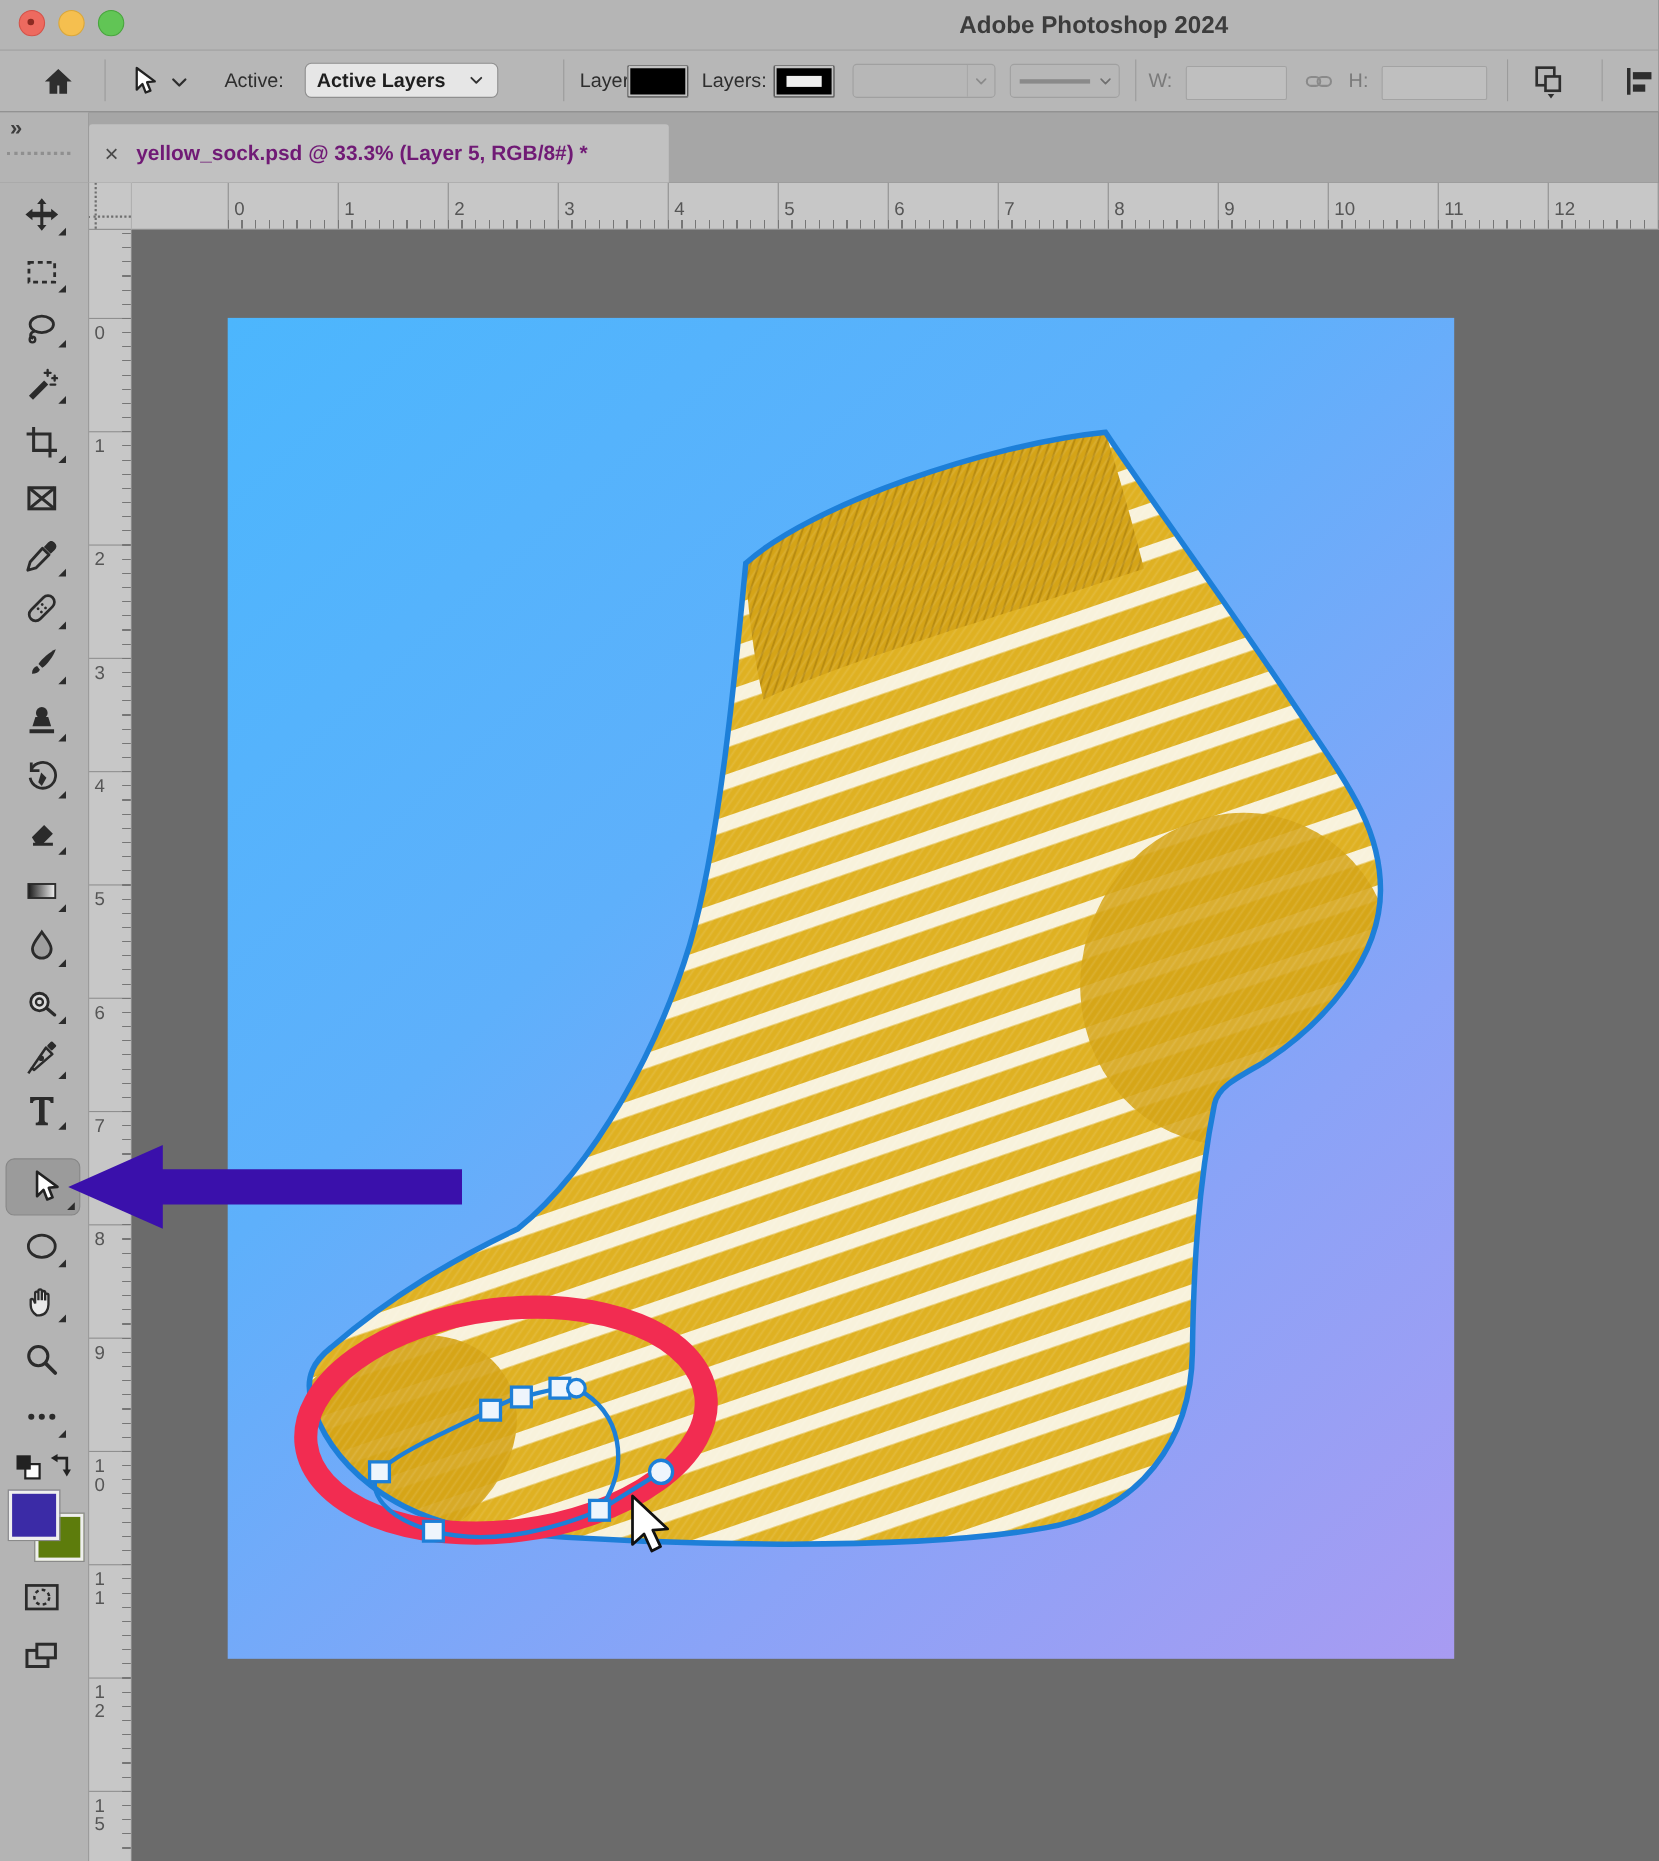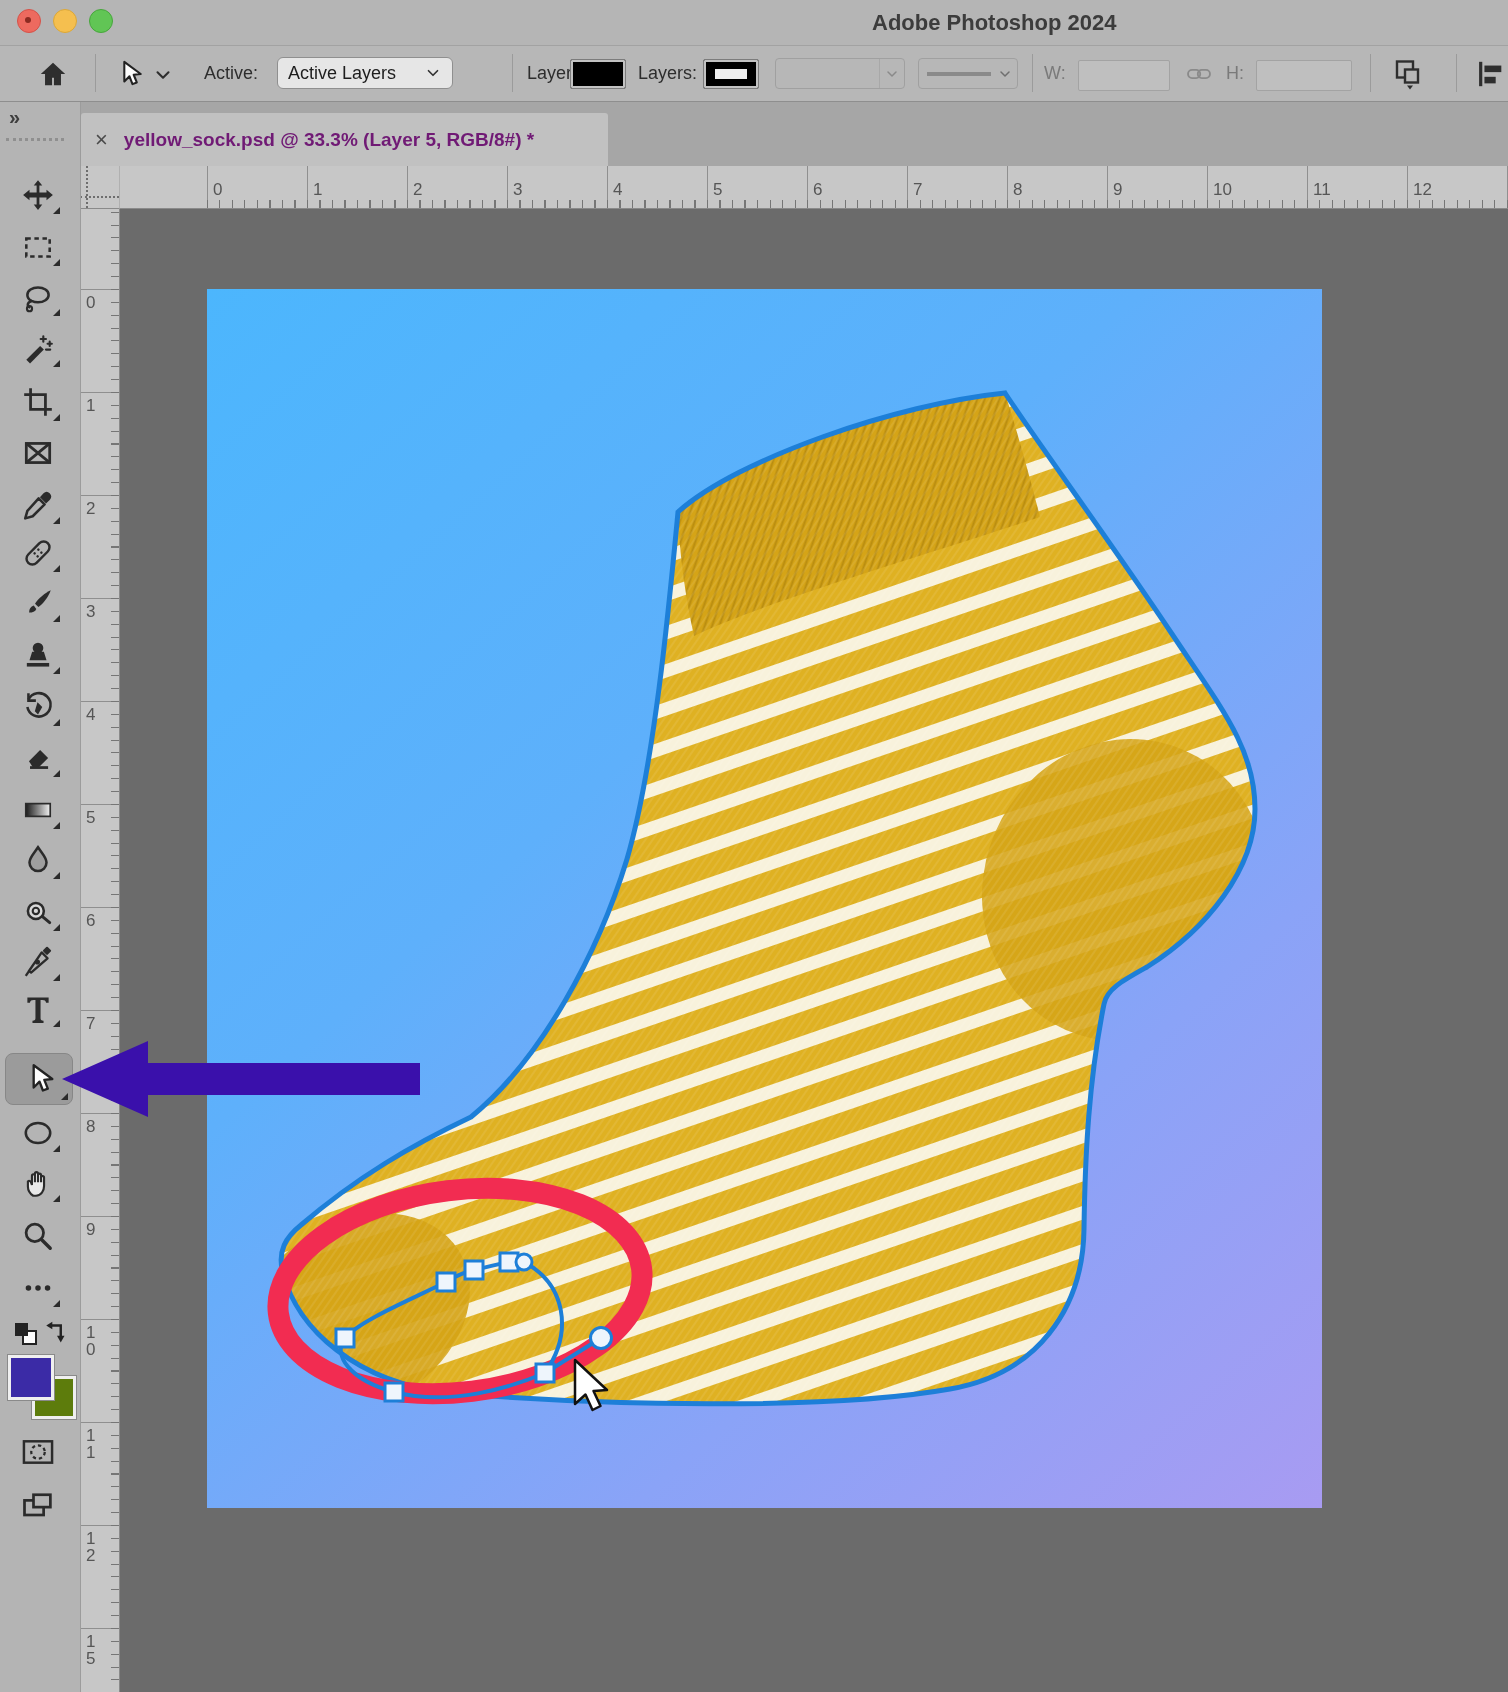--- a/index.html
+++ b/index.html
@@ -23,7 +23,7 @@
   .ob-icon{position:absolute;color:#2e2e2e;}
   .ticon{display:block;}
   .dropdown{position:absolute;top:11px;height:32px;border:1px solid #8f8f8f;border-radius:6px;
-            background:#e6e6e6;display:flex;align-items:center;padding:0 10px;box-sizing:border-box;}
+            background:#e6e6e6;display:flex;align-items:center;padding:0 10px;box-sizing:border-box;font-weight:bold;}
   .dropdown .dd-text{font-size:18px;color:#1e1e1e;flex:1;}
   .dropdown svg{flex:none;}
   .swatch{position:absolute;top:13px;width:54px;height:28px;background:#000;border:1px solid #7c7c7c;

